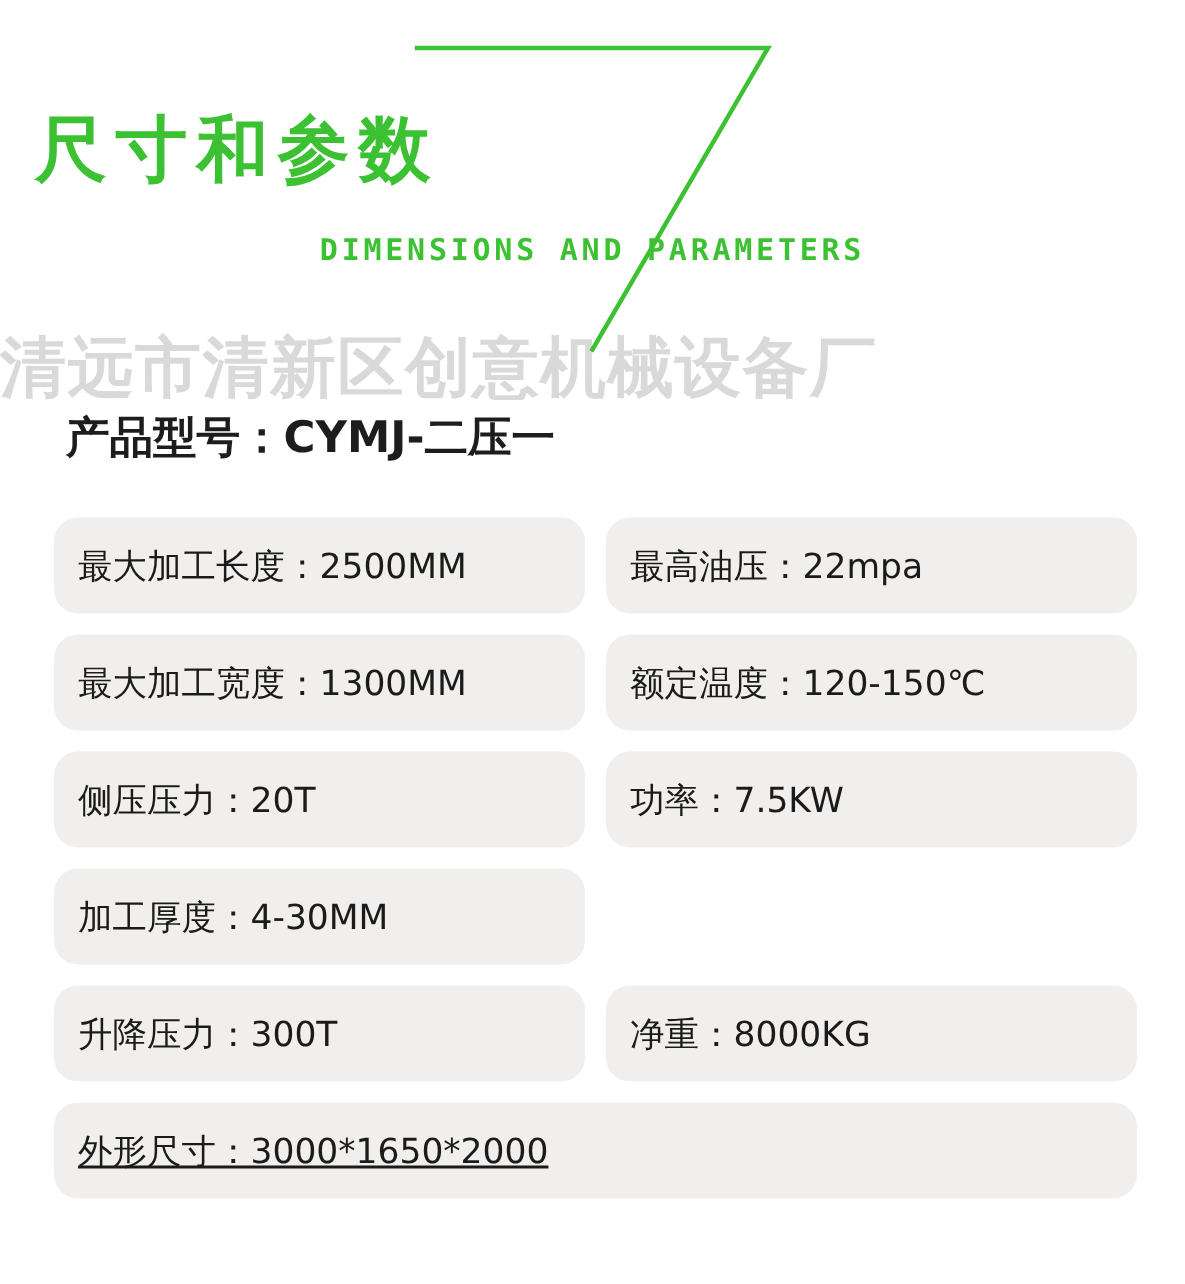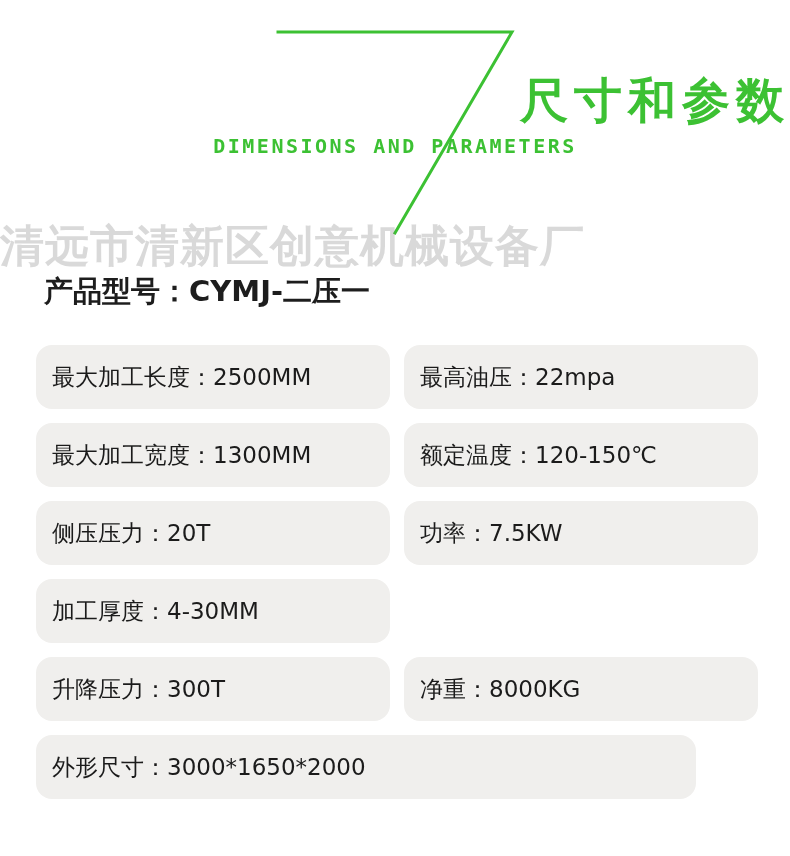--- a/index.html
+++ b/index.html
@@ -43,13 +43,14 @@
     left: 0;
     right: 0;
     top: 76px;
-    text-align: right;
+    text-align: left;
     color: #3cc133;
     font-size: 48px;
     font-weight: bold;
     letter-spacing: 6px;
     font-family: "DejaVu Sans", sans-serif;
     line-height: 1;
+    padding-left: 23px;
   }
 
   .title-en {

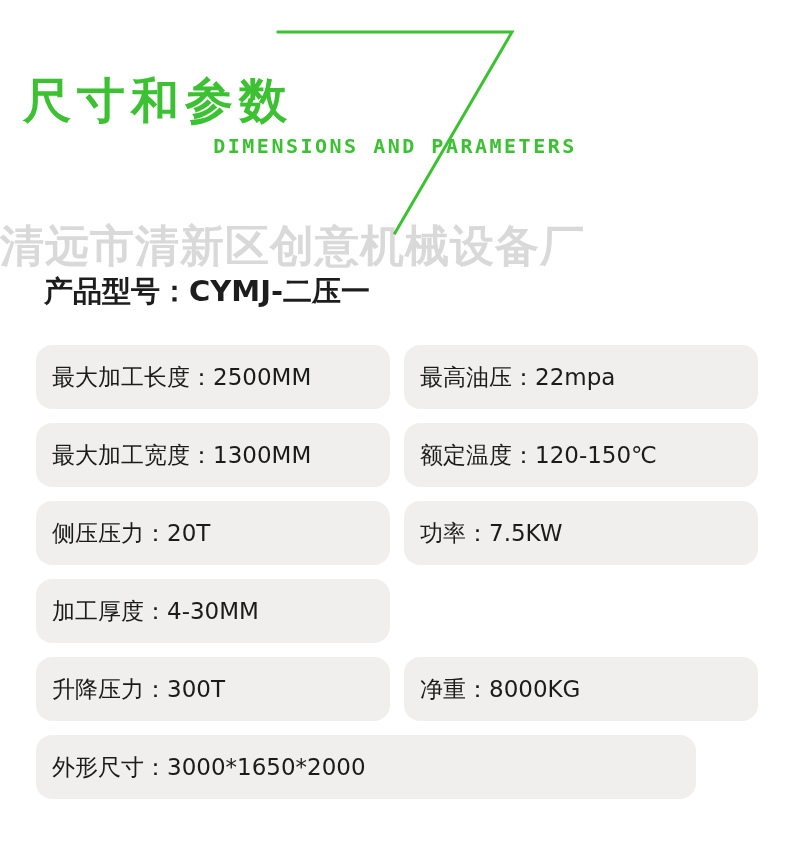--- a/index.html
+++ b/index.html
@@ -57,7 +57,7 @@
     position: absolute;
     left: 0;
     right: 0;
-    top: 136px;
+    top: 156px;
     text-align: center;
     color: #3cc133;
     font-size: 20px;

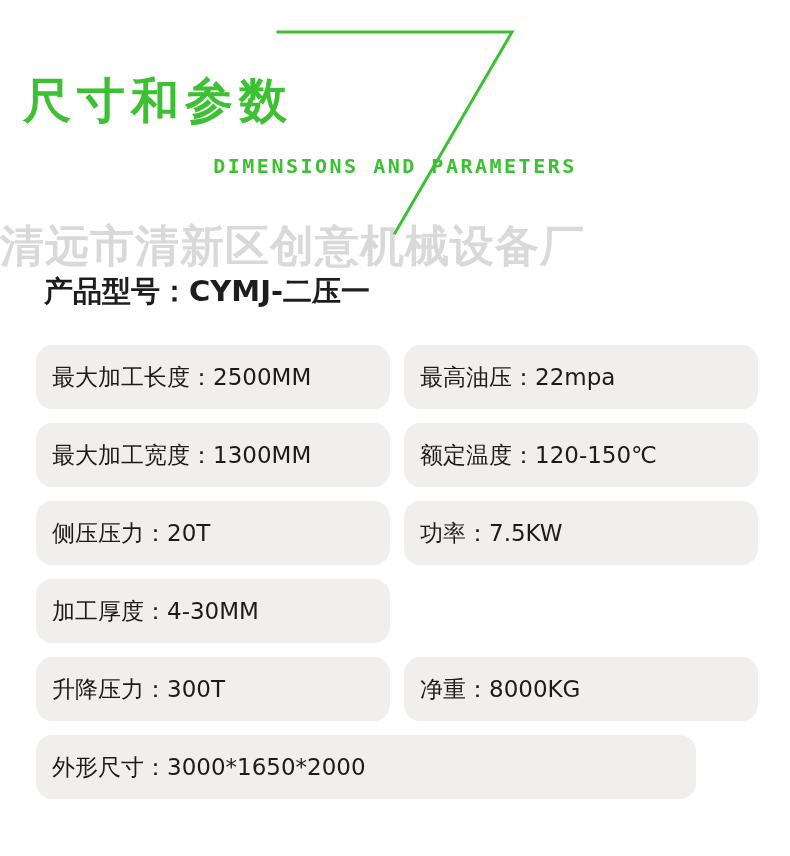--- a/index.html
+++ b/index.html
@@ -133,7 +133,8 @@
   }
 
   .spec-cell.full {
-    width: 660px;
+    width: 722px;
+    text-decoration: underline;
   }
 </style>
 </head>

